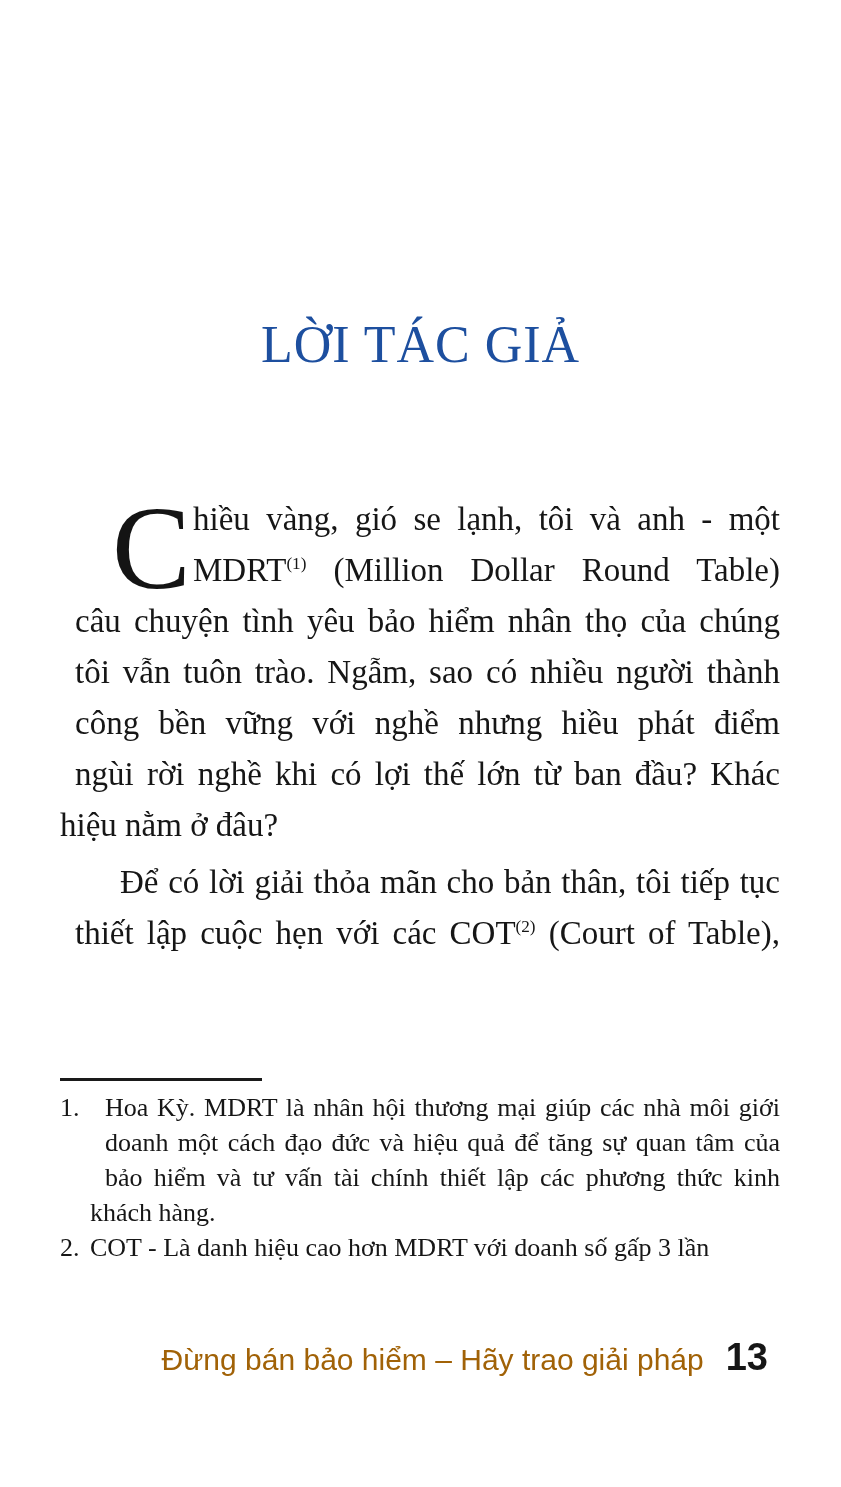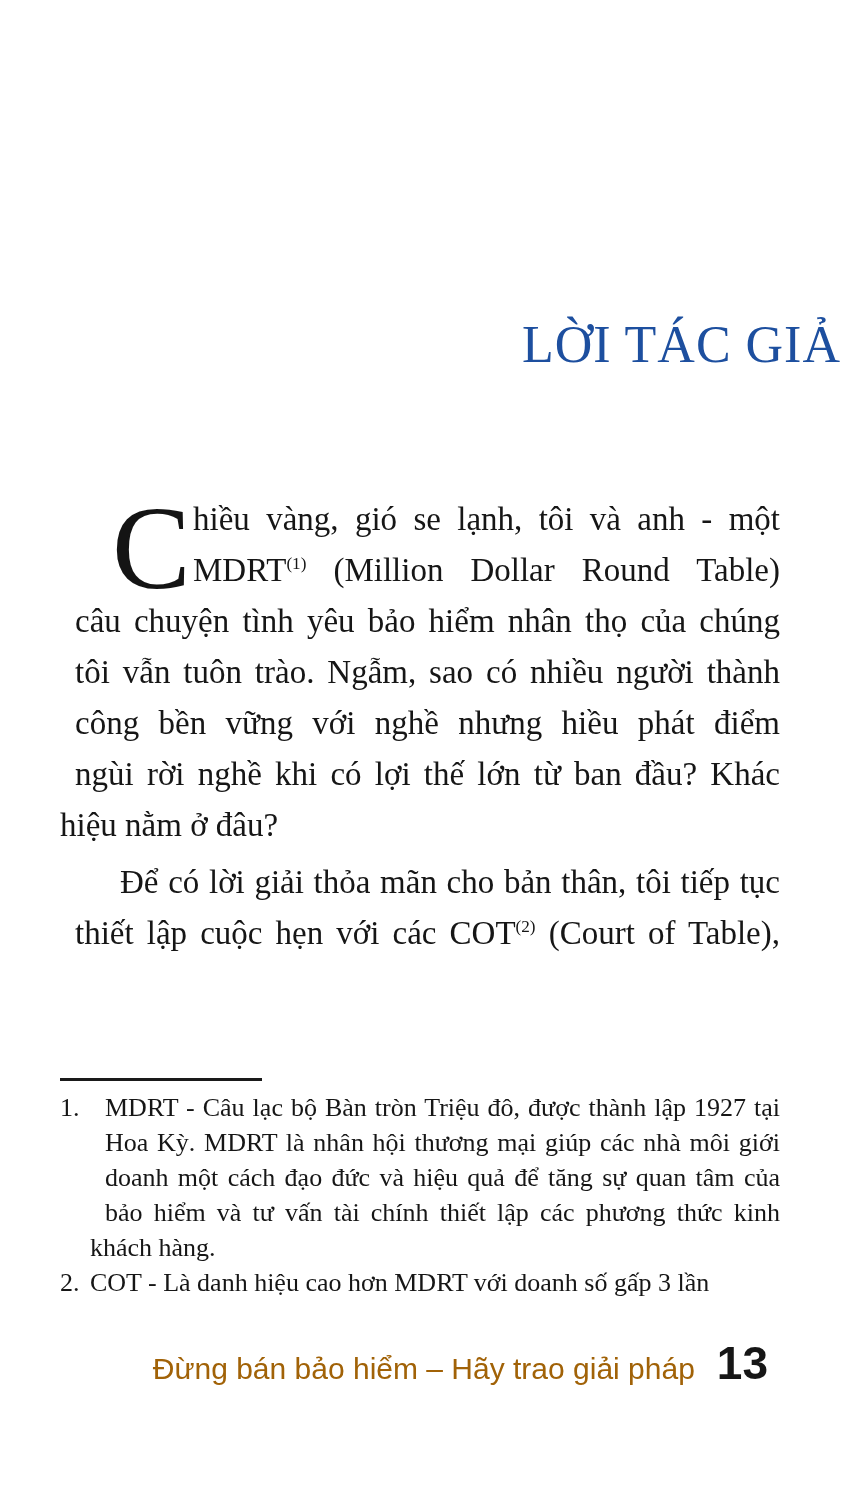--- a/index.html
+++ b/index.html
@@ -18,7 +18,7 @@
     top: 310px;
     left: 0;
     width: 100%;
-    text-align: right;
+    text-align: center;
     font-size: 52px;
     font-weight: 400;
     letter-spacing: 1px;

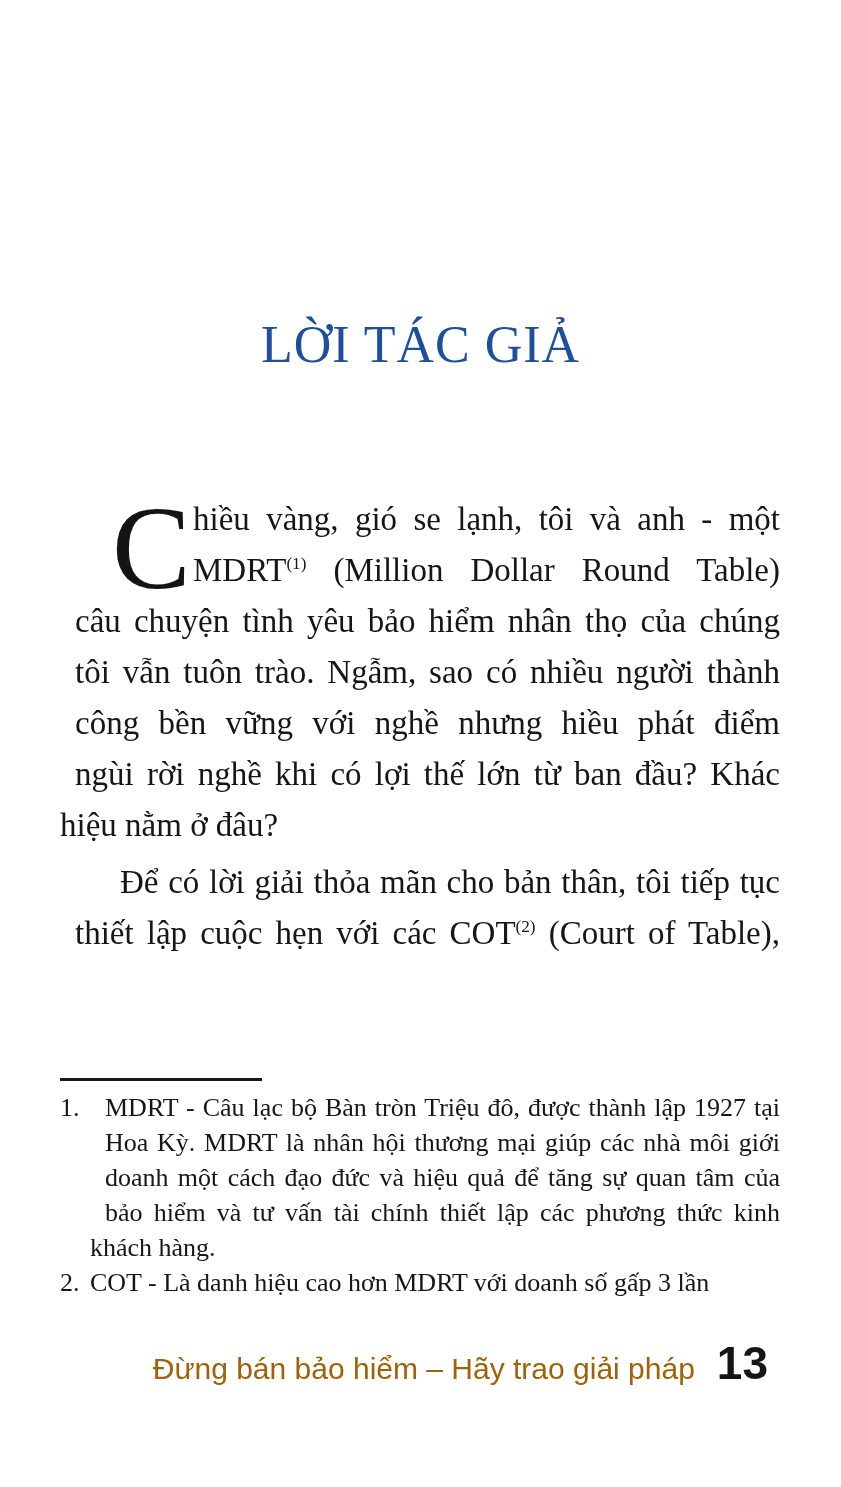--- a/index.html
+++ b/index.html
@@ -134,7 +134,6 @@
       <div class="fn-item">
         <div class="fn-num">1.</div>
         <div class="fn-lines">
-          <div class="bline j"><span>MDRT - Câu lạc bộ Bàn tròn Triệu đô, được thành lập 1927 tại</span></div>
           <div class="bline j"><span>Hoa Kỳ. MDRT là nhân hội thương mại giúp các nhà môi giới</span></div>
           <div class="bline j"><span>doanh một cách đạo đức và hiệu quả để tăng sự quan tâm của</span></div>
           <div class="bline j"><span>bảo hiểm và tư vấn tài chính thiết lập các phương thức kinh</span></div>

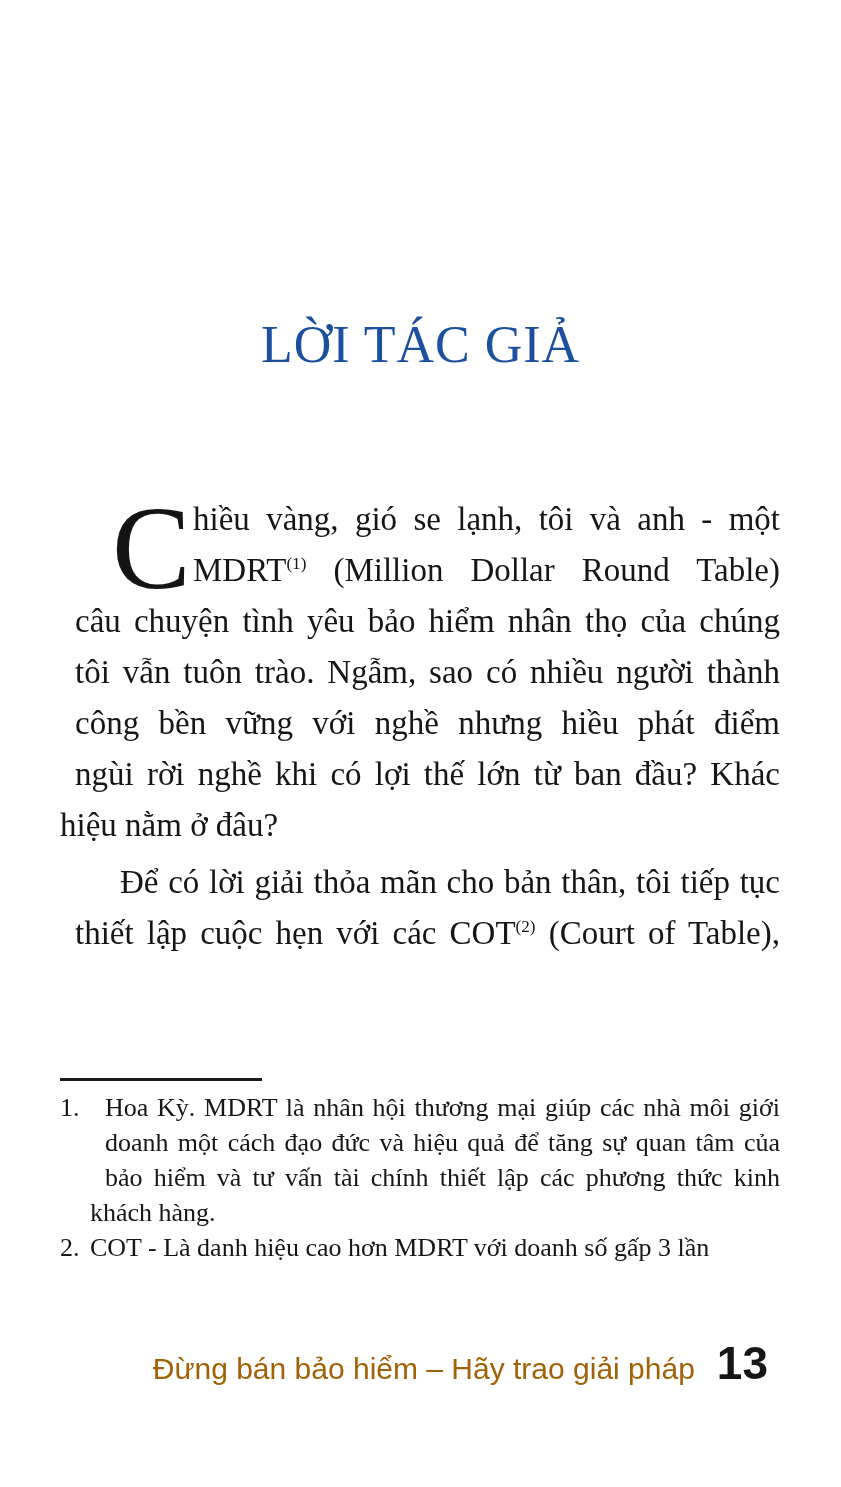--- a/index.html
+++ b/index.html
@@ -94,7 +94,7 @@
     color: #a16207;
   }
   .page-number {
-    font-size: 46px;
+    font-size: 38px;
     font-weight: 700;
     color: #161616;
     margin-left: 22px;

